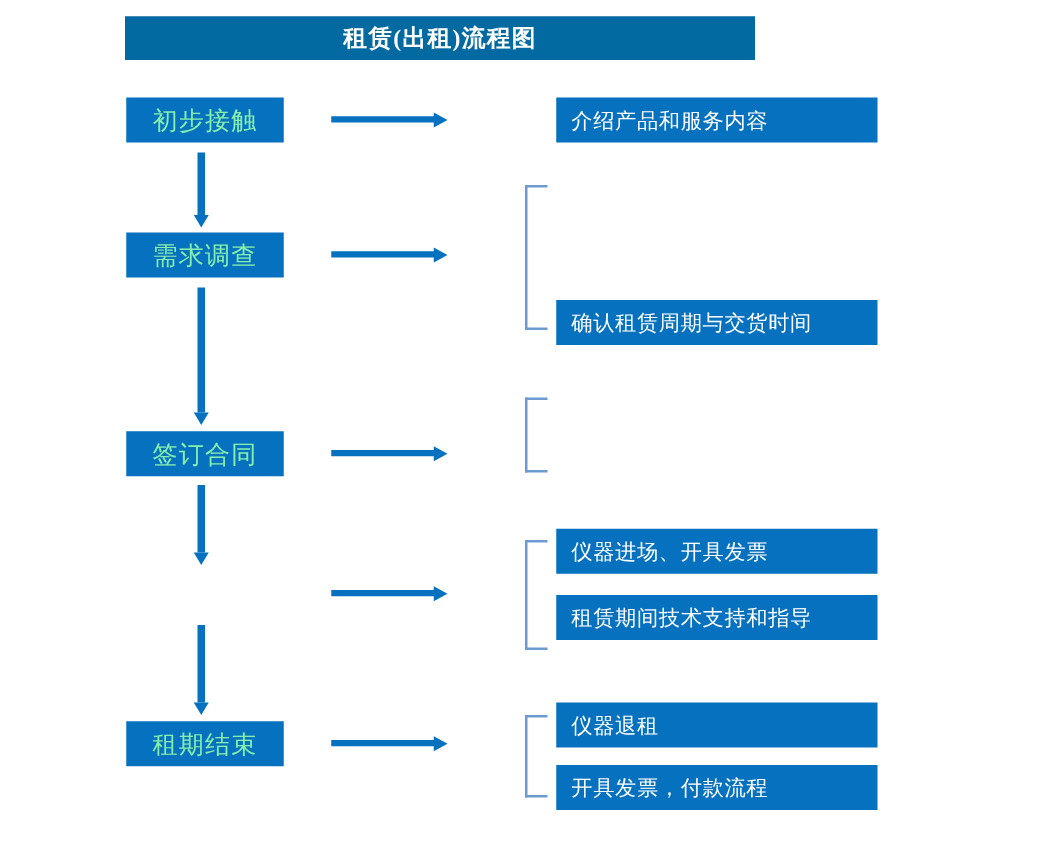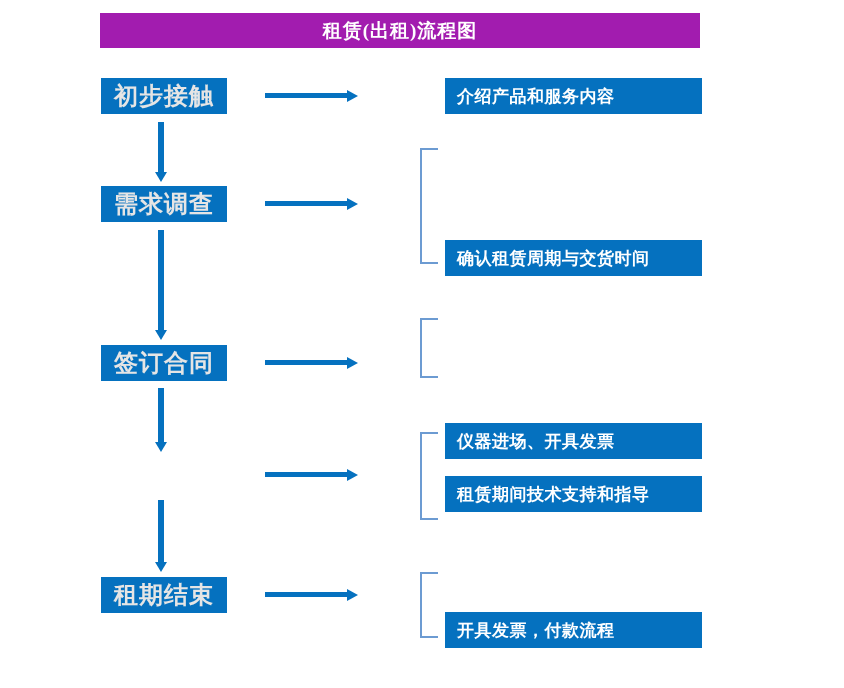--- a/index.html
+++ b/index.html
@@ -19,9 +19,9 @@
     position: absolute;
     left: 100px;
     top: 13px;
-    width: 600px;
+    width: 504px;
     height: 35px;
-    background: #a21caf;
+    background: #0369a1;
     color: #ffffff;
     font-size: 19px;
     font-weight: bold;

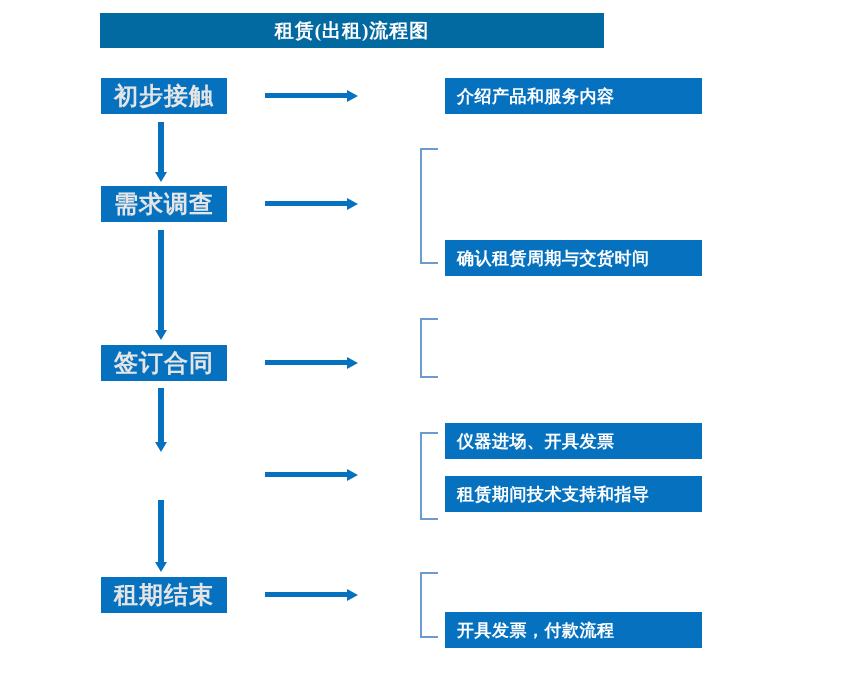--- a/index.html
+++ b/index.html
@@ -36,9 +36,9 @@
     width: 126px;
     height: 36px;
     background: #0571BF;
-    color: #e5e5e5;
-    font-size: 24px;
-    font-weight: bold;
+    color: #86efac;
+    font-size: 20px;
+    font-weight: normal;
     display: flex;
     align-items: center;
     justify-content: center;

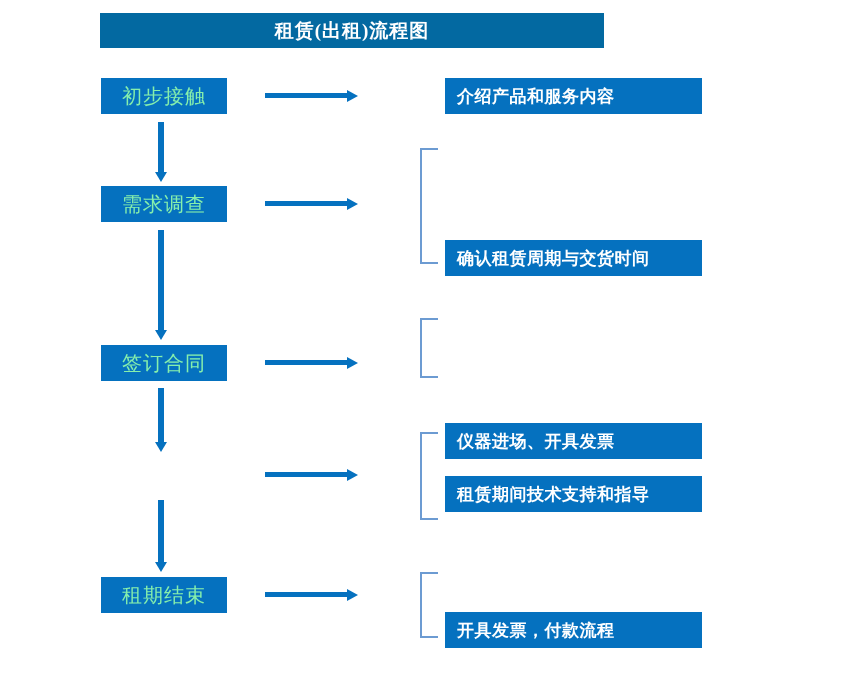--- a/index.html
+++ b/index.html
@@ -52,7 +52,7 @@
     background: #0571BF;
     color: #ffffff;
     font-size: 17px;
-    font-weight: bold;
+    font-weight: normal;
     display: flex;
     align-items: center;
     padding-left: 12px;

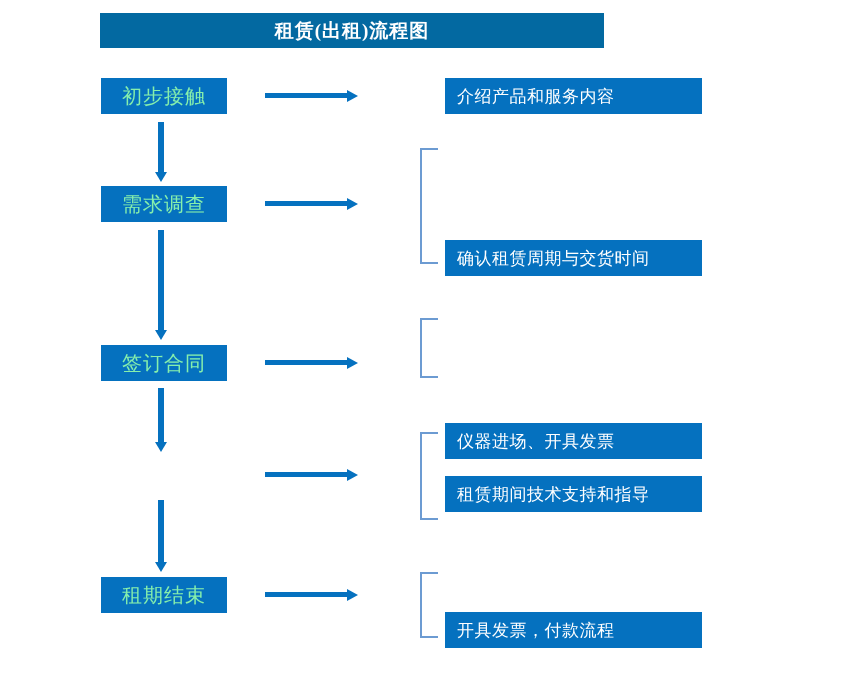--- a/index.html
+++ b/index.html
@@ -173,6 +173,7 @@
   <div class="detail-box" style="top:240px">确认租赁周期与交货时间</div>
   <div class="detail-box" style="top:423px">仪器进场、开具发票</div>
   <div class="detail-box" style="top:476px">租赁期间技术支持和指导</div>
+  <div class="detail-box" style="top:562px">仪器退租</div>
   <div class="detail-box" style="top:612px">开具发票，付款流程</div>
 
 </div>

